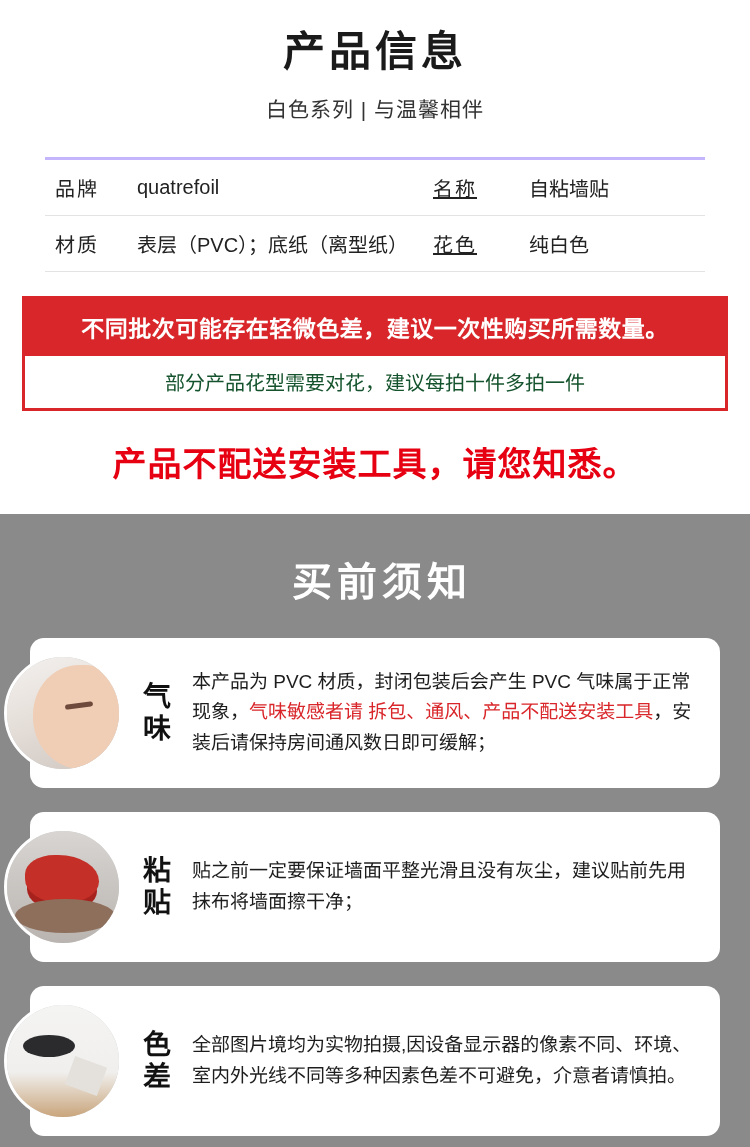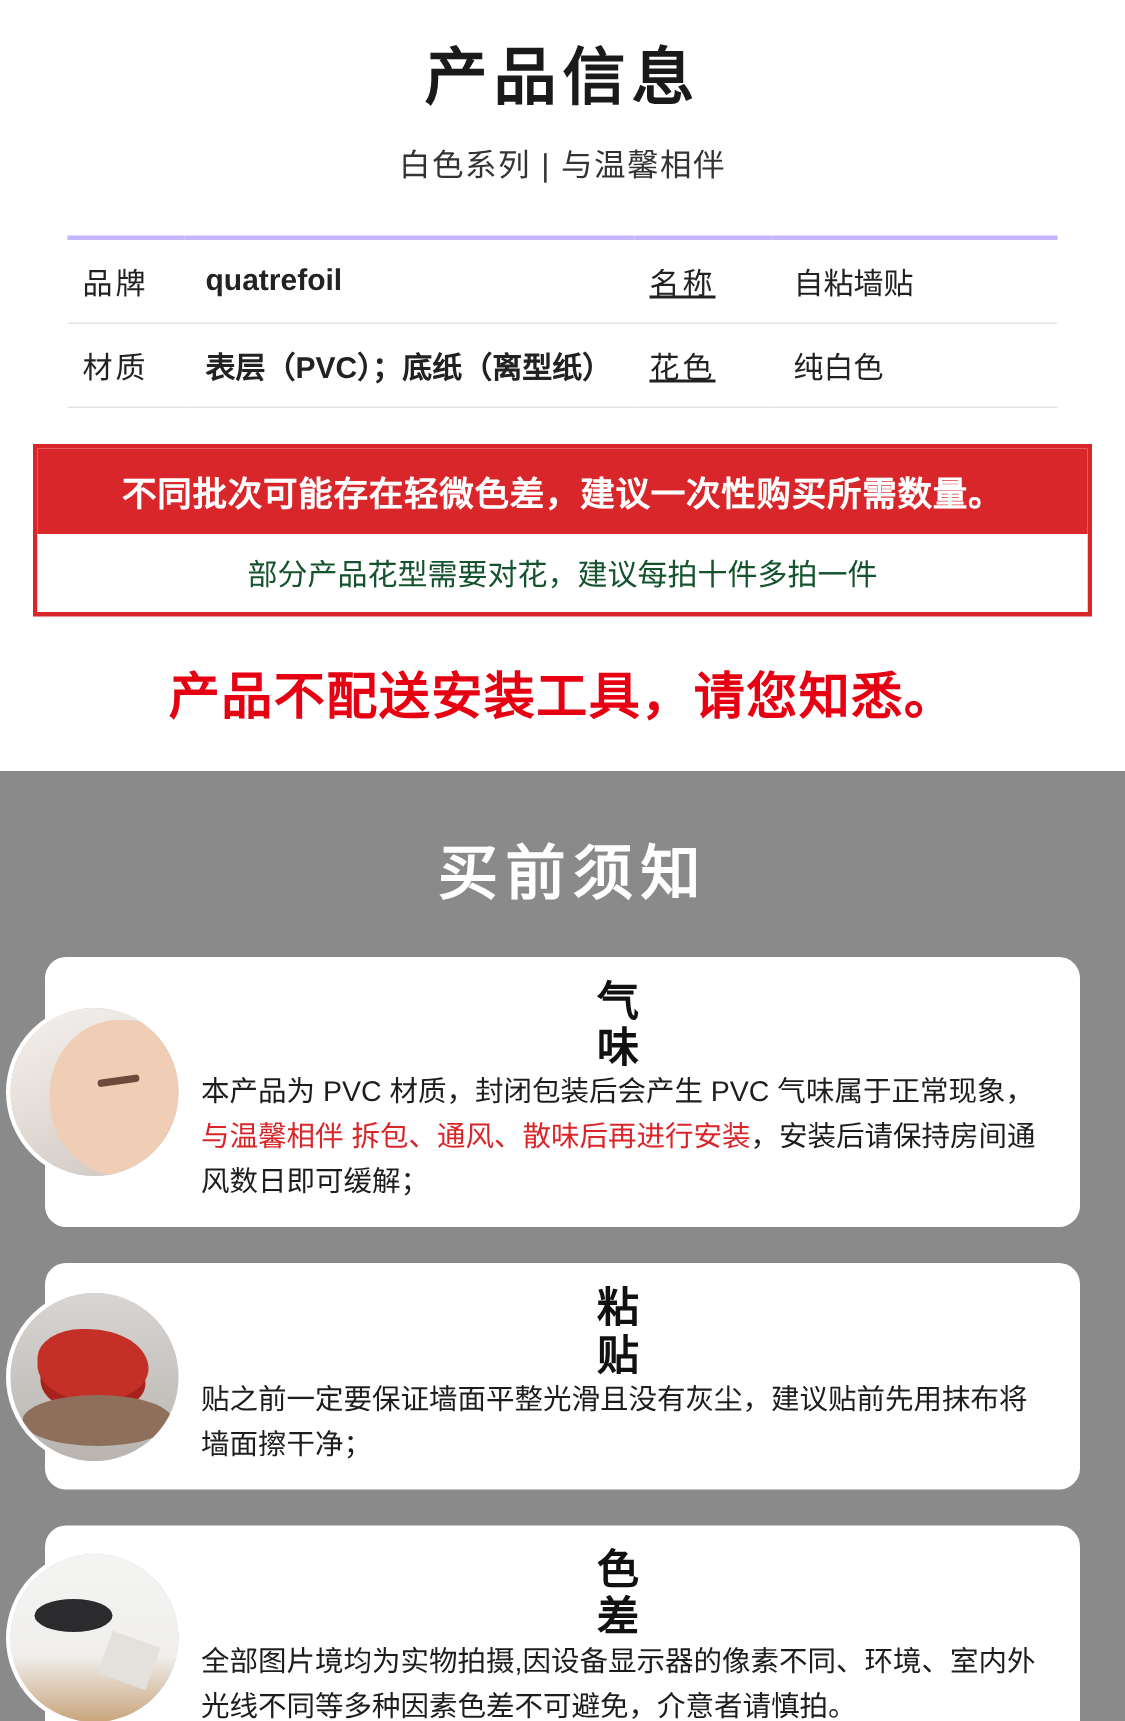--- a/index.html
+++ b/index.html
@@ -62,7 +62,7 @@
   }
   .cell-value { color: #1a1a1a; padding-left: 14px !important; }
   .col-k2 { width: 92px; text-align: left; text-decoration: underline; }
-  .col-v1 { width: 300px; font-weight: bold; }
+  .col-v1 { width: 300px; }
 
   
   .notice-box {

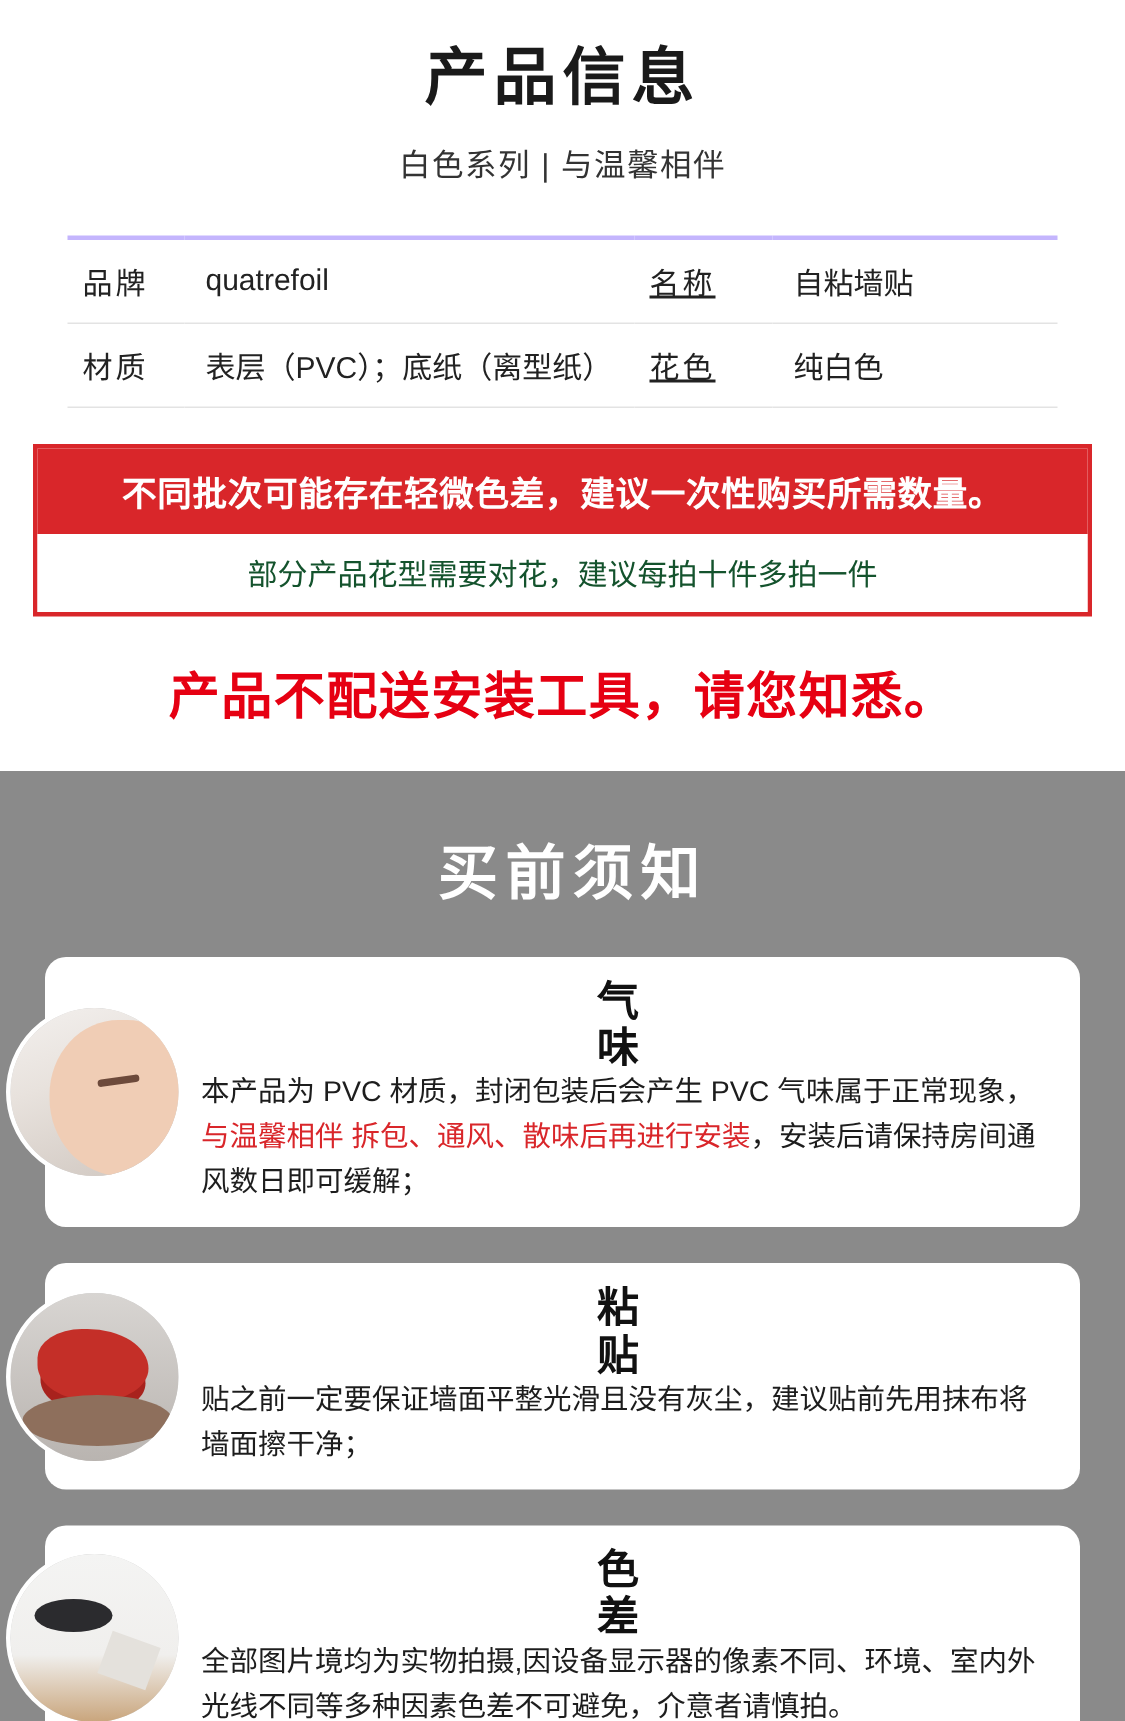--- a/index.html
+++ b/index.html
@@ -119,7 +119,6 @@
     display: flex;
     align-items: center;
     padding: 14px 18px 14px 104px;
-    flex-direction: column;
   }
   .card:last-child { margin-bottom: 4px; }
 

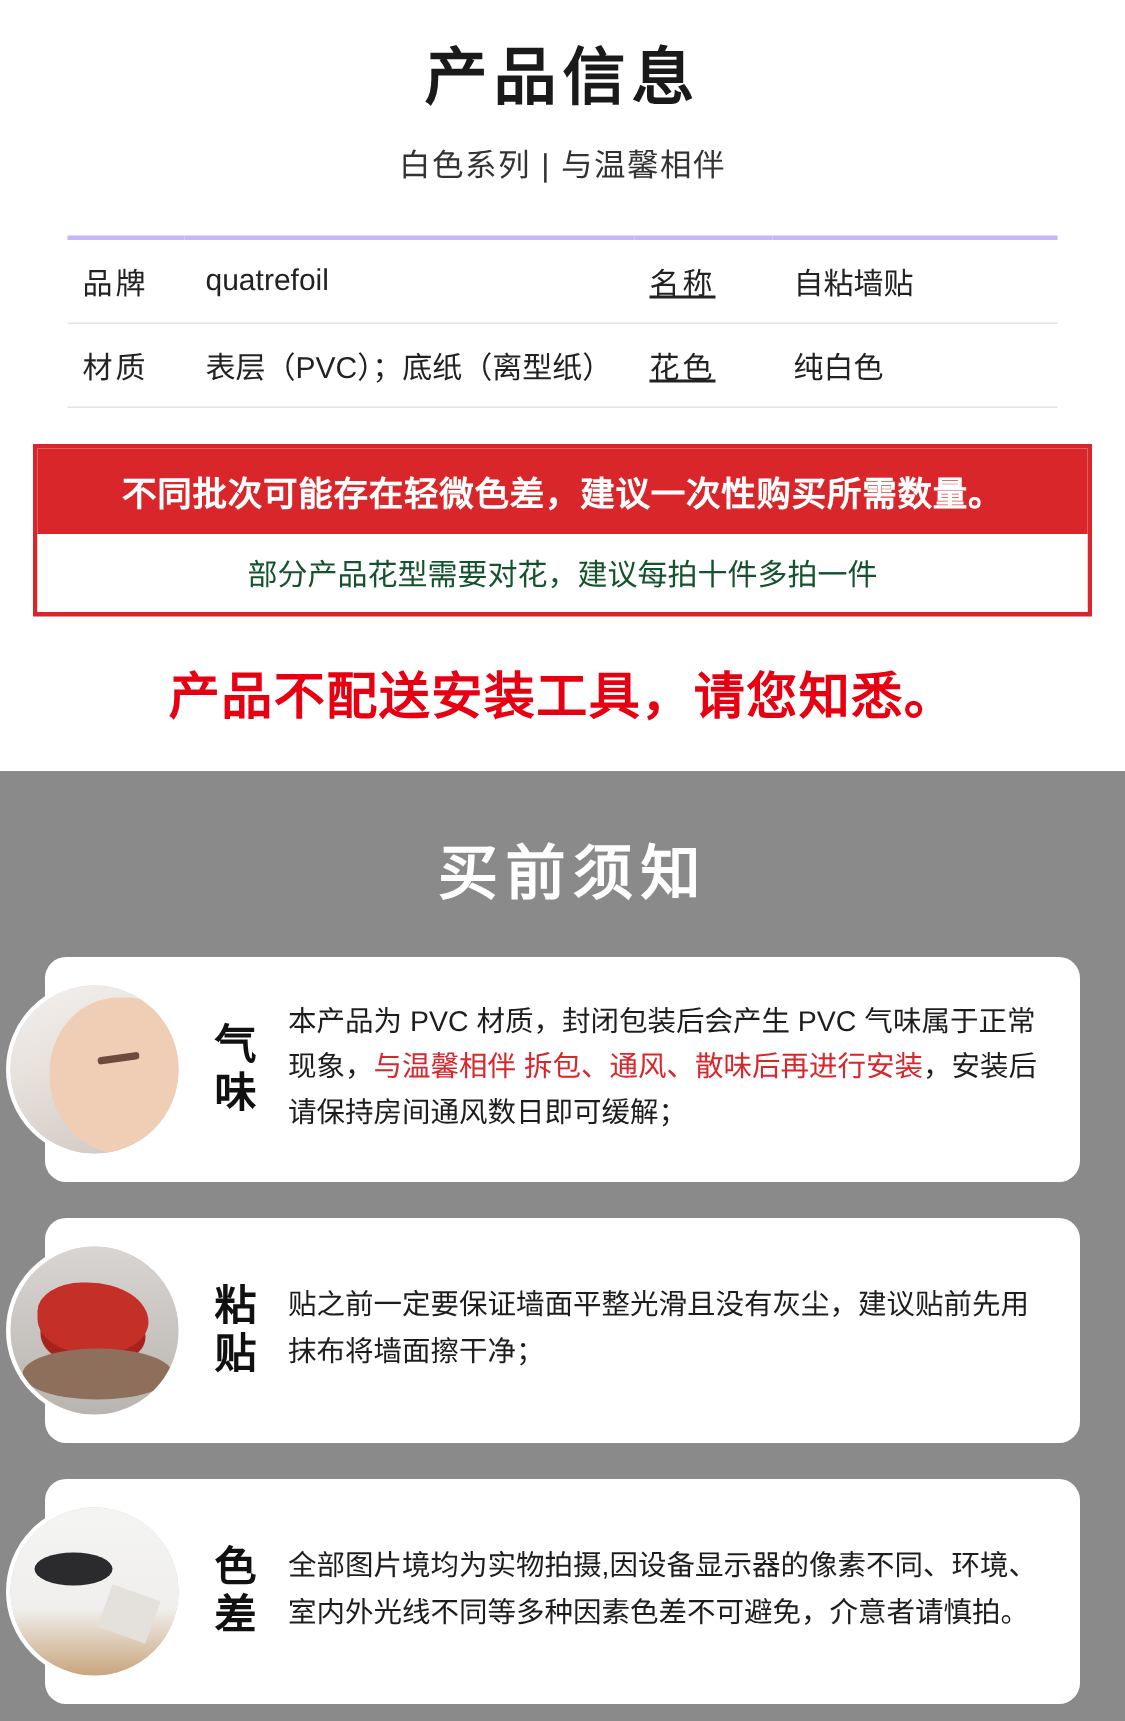--- a/index.html
+++ b/index.html
@@ -237,7 +237,7 @@
         <div class="ph ph-baby"></div>
       </div>
       <div class="card-key">气味</div>
-      <div class="card-text"><span>本产品为 PVC 材质，封闭包装后会产生 PVC 气味属于正常现象，</span><span class="hl">与温馨相伴 拆包、通风、散味后再进行安装</span><span>，安装后请保持房间通风数日即可缓解；</span></div>
+      <div class="card-text"><span>本产品为 PVC 材质，封闭包装后会产生 PVC 气味属于正常现象，</span><span class="hl">气味敏感者请 拆包、通风、产品不配送安装工具</span><span>，安装后请保持房间通风数日即可缓解；</span></div>
     </div>
 
     <div class="card">

